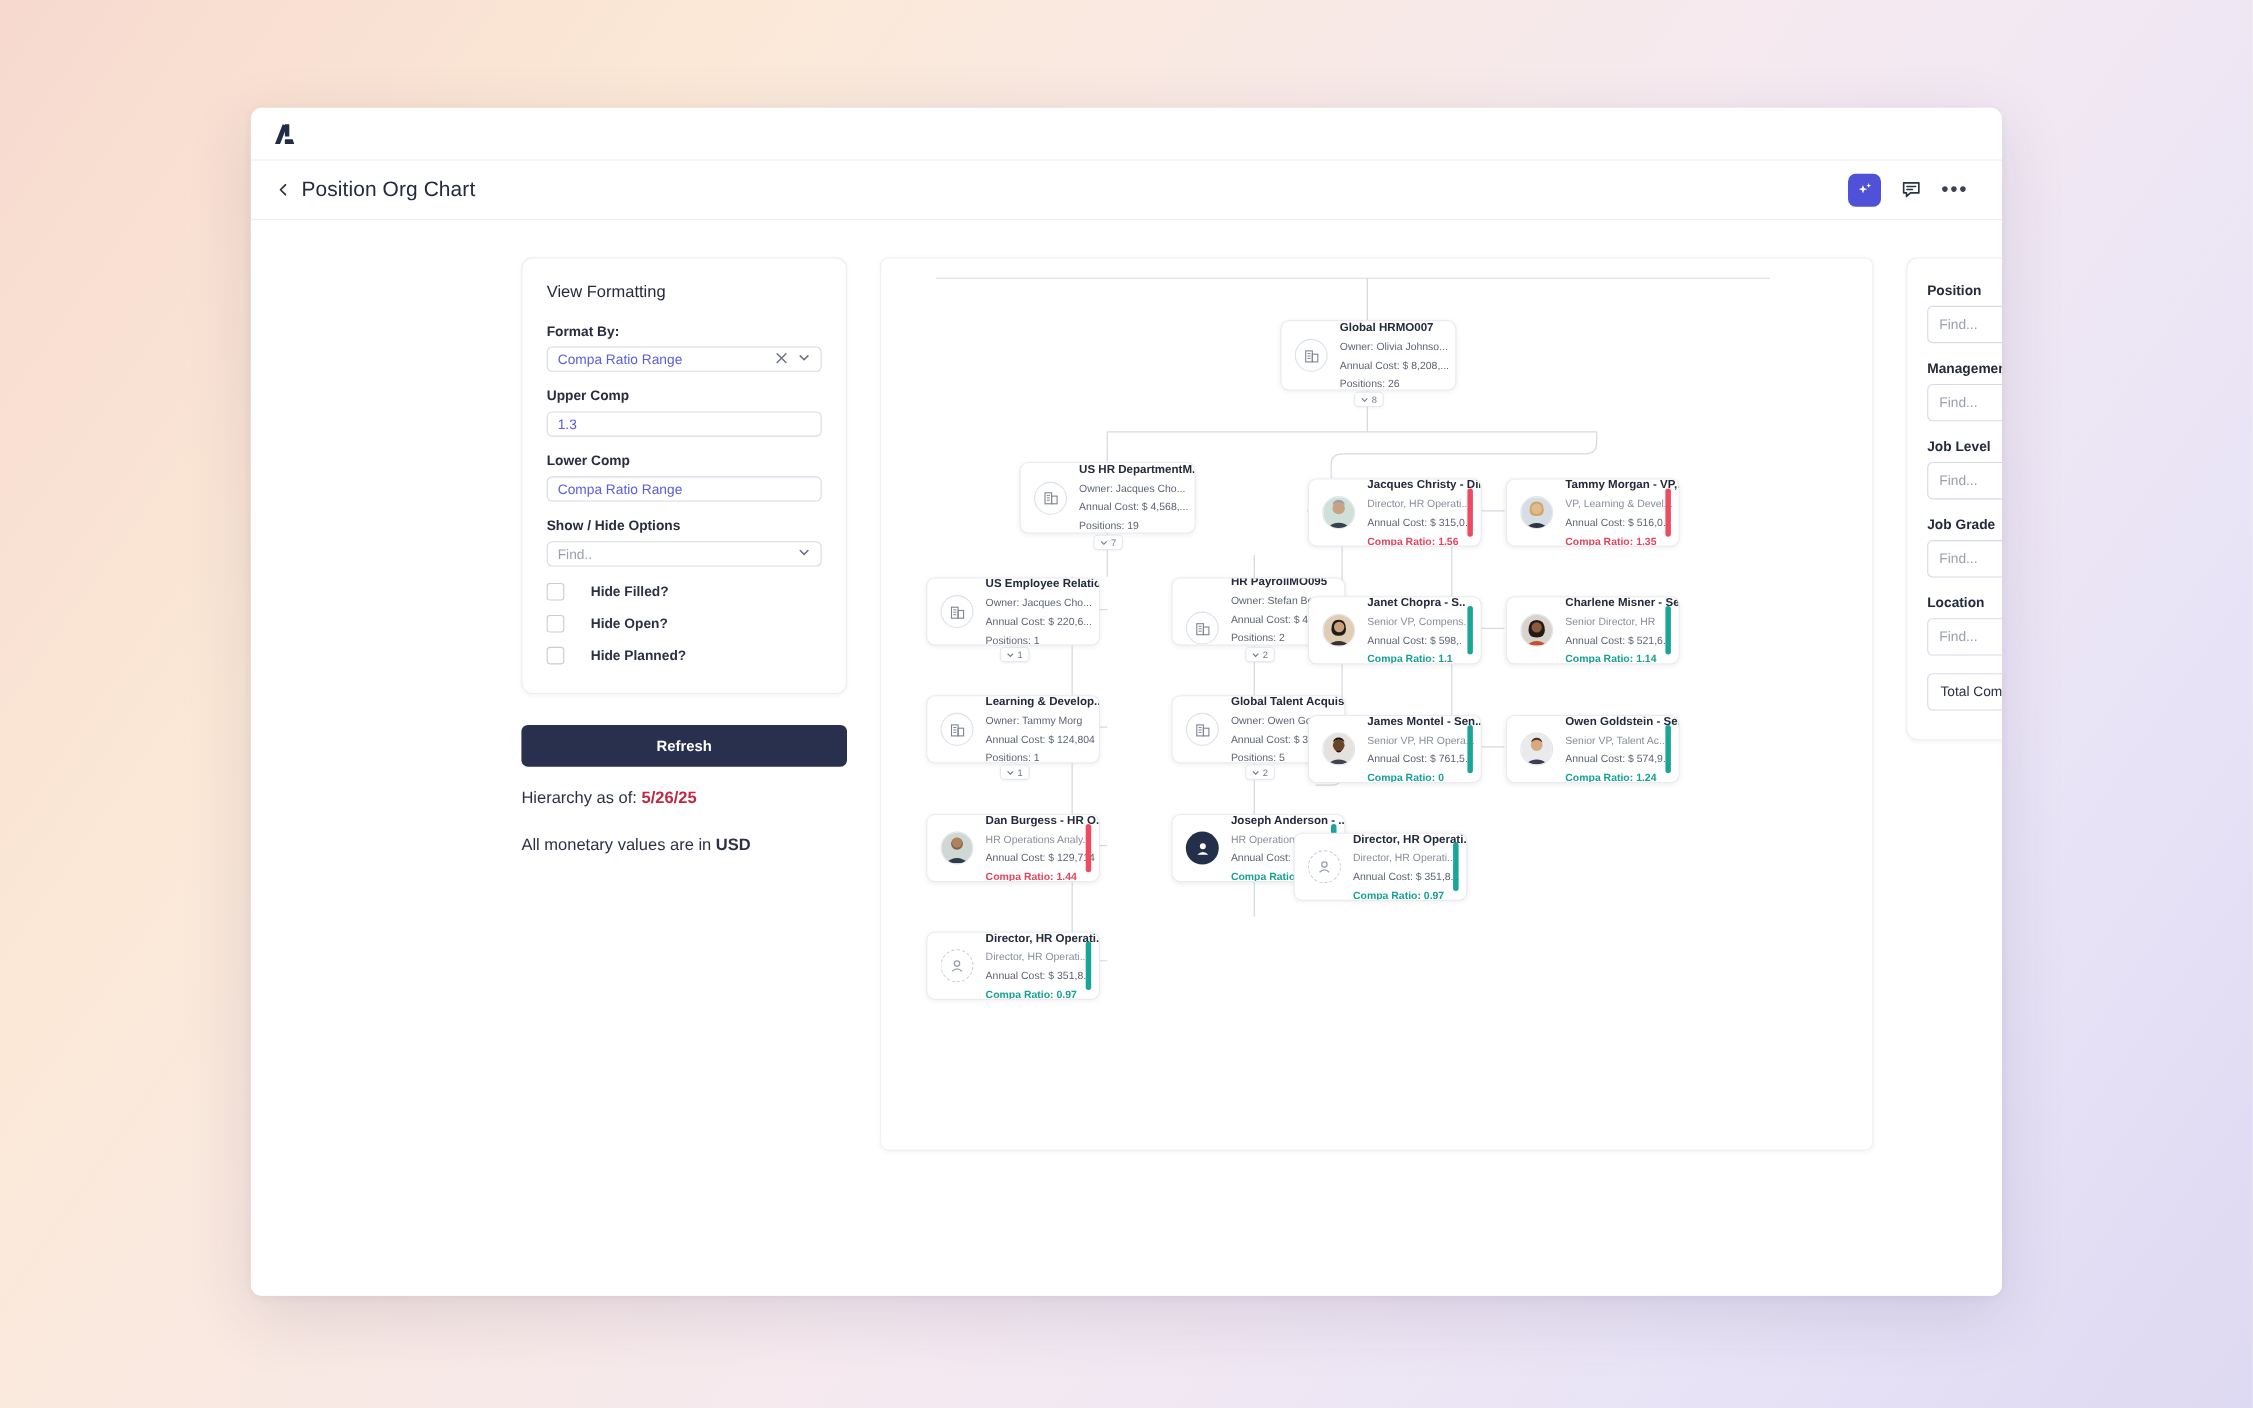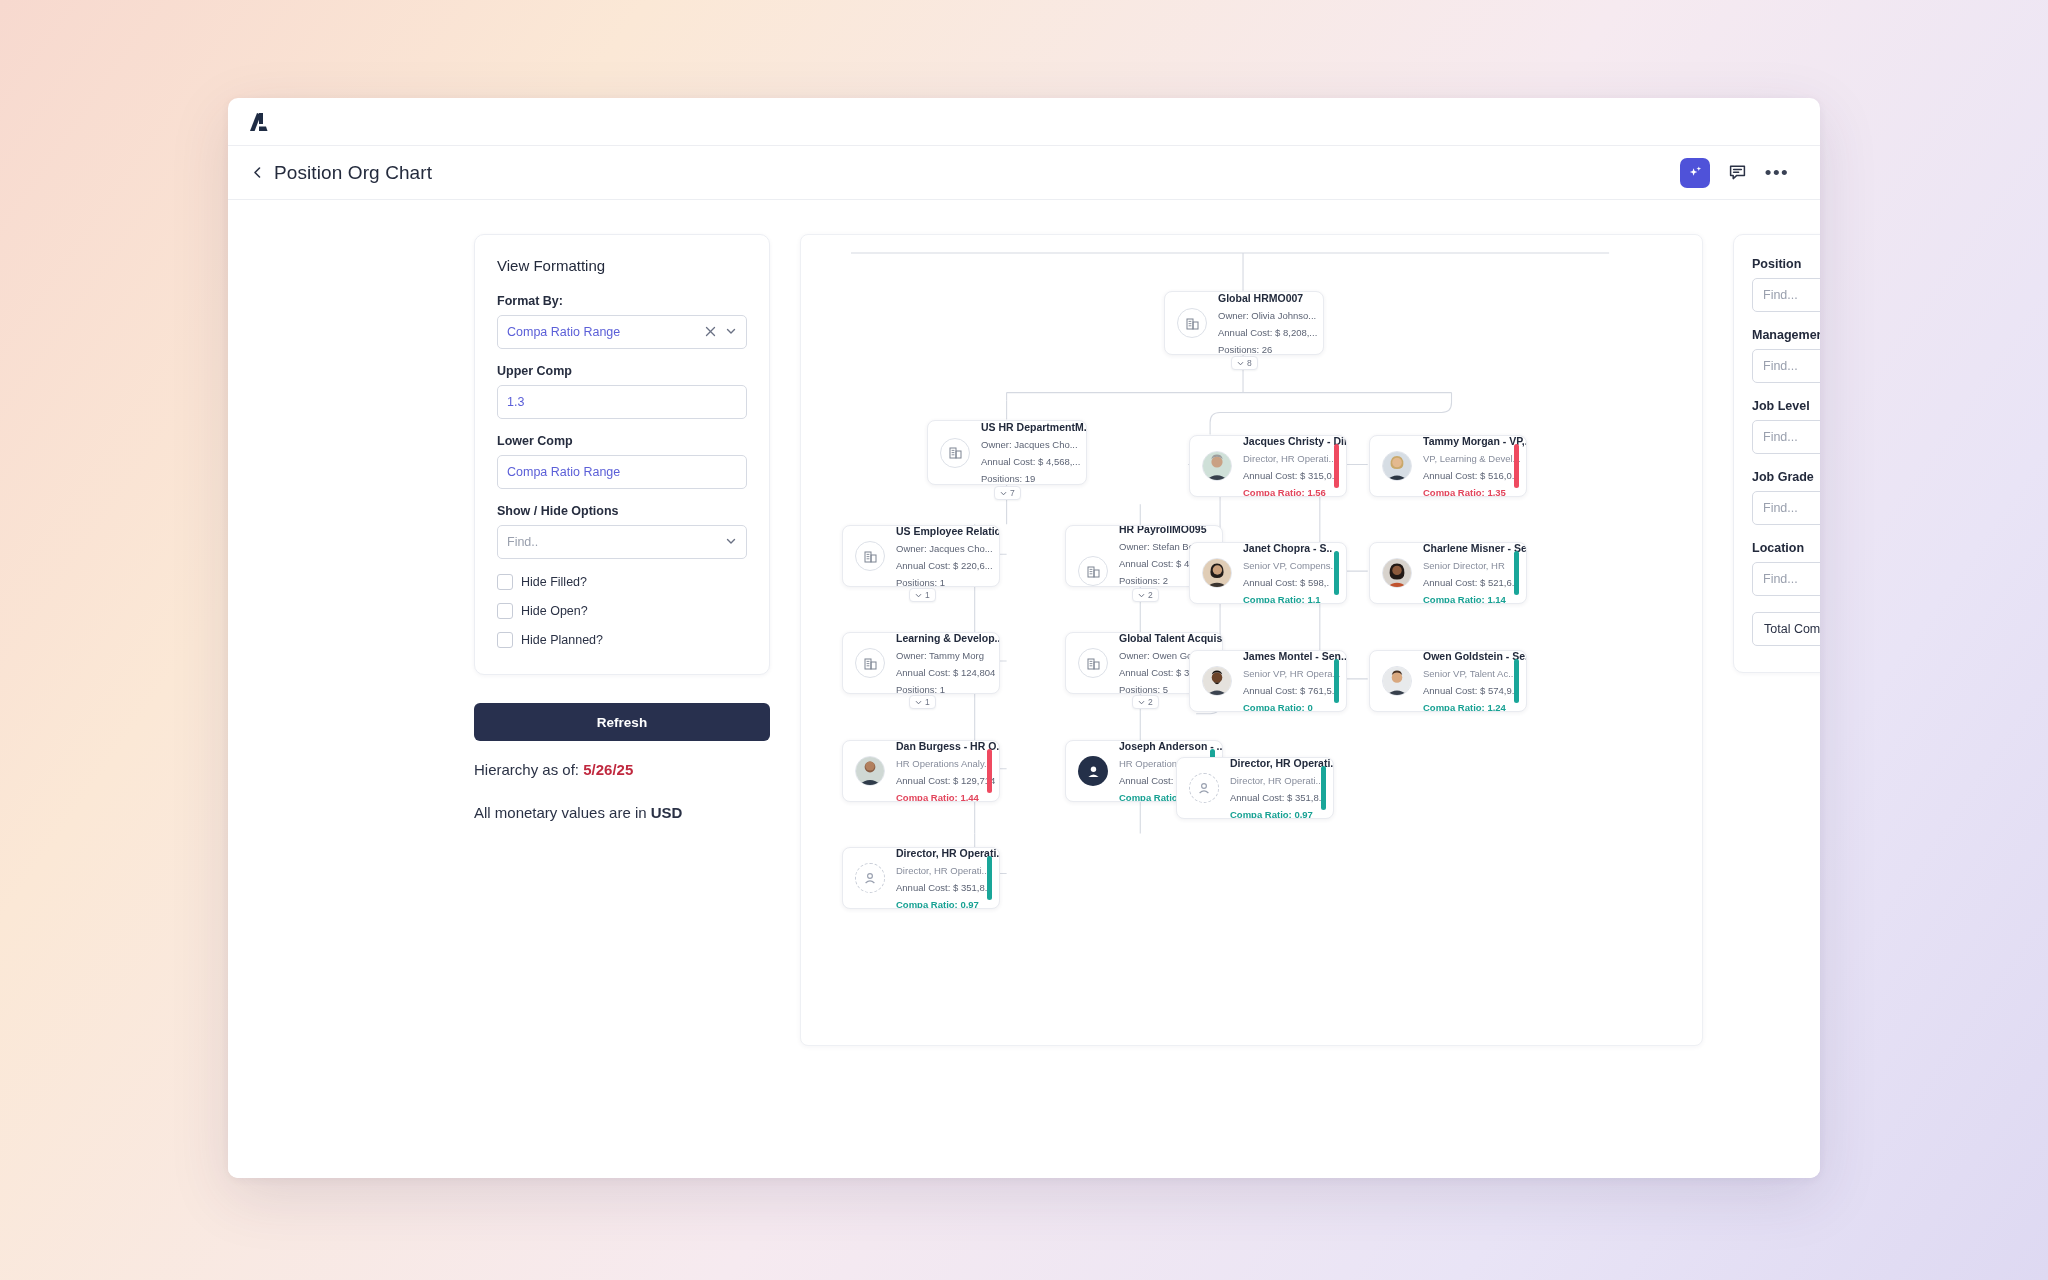--- a/index.html
+++ b/index.html
@@ -32,7 +32,7 @@
   .card-panel { background:#fff; border:1px solid #eceef3; border-radius:10px; box-shadow:0 1px 4px rgba(40,45,70,.05); padding:22px 22px 26px; }
   .panel-head { font-size:15px; color:#232a3c; margin-bottom:20px; }
   .field-label { font-size:12.5px; color:#262d3f; font-weight:bold; margin-bottom:7px; }
-  .field-box { height:34px; border:1px solid #d6dae3; border-radius:5px; display:flex; align-items:center; padding:0 9px; margin-bottom:15px; background:#fff; }
+  .field-box { height:23px; border:1px solid #d6dae3; border-radius:5px; display:flex; align-items:center; padding:0 9px; margin-bottom:15px; background:#fff; }
   .field-val { font-size:12.5px; color:#5b5fd8; }
   .field-ph { font-size:12.5px; color:#9aa0ae; }
   .field-tools { margin-left:auto; display:flex; align-items:center; gap:9px; color:#6a7184; }

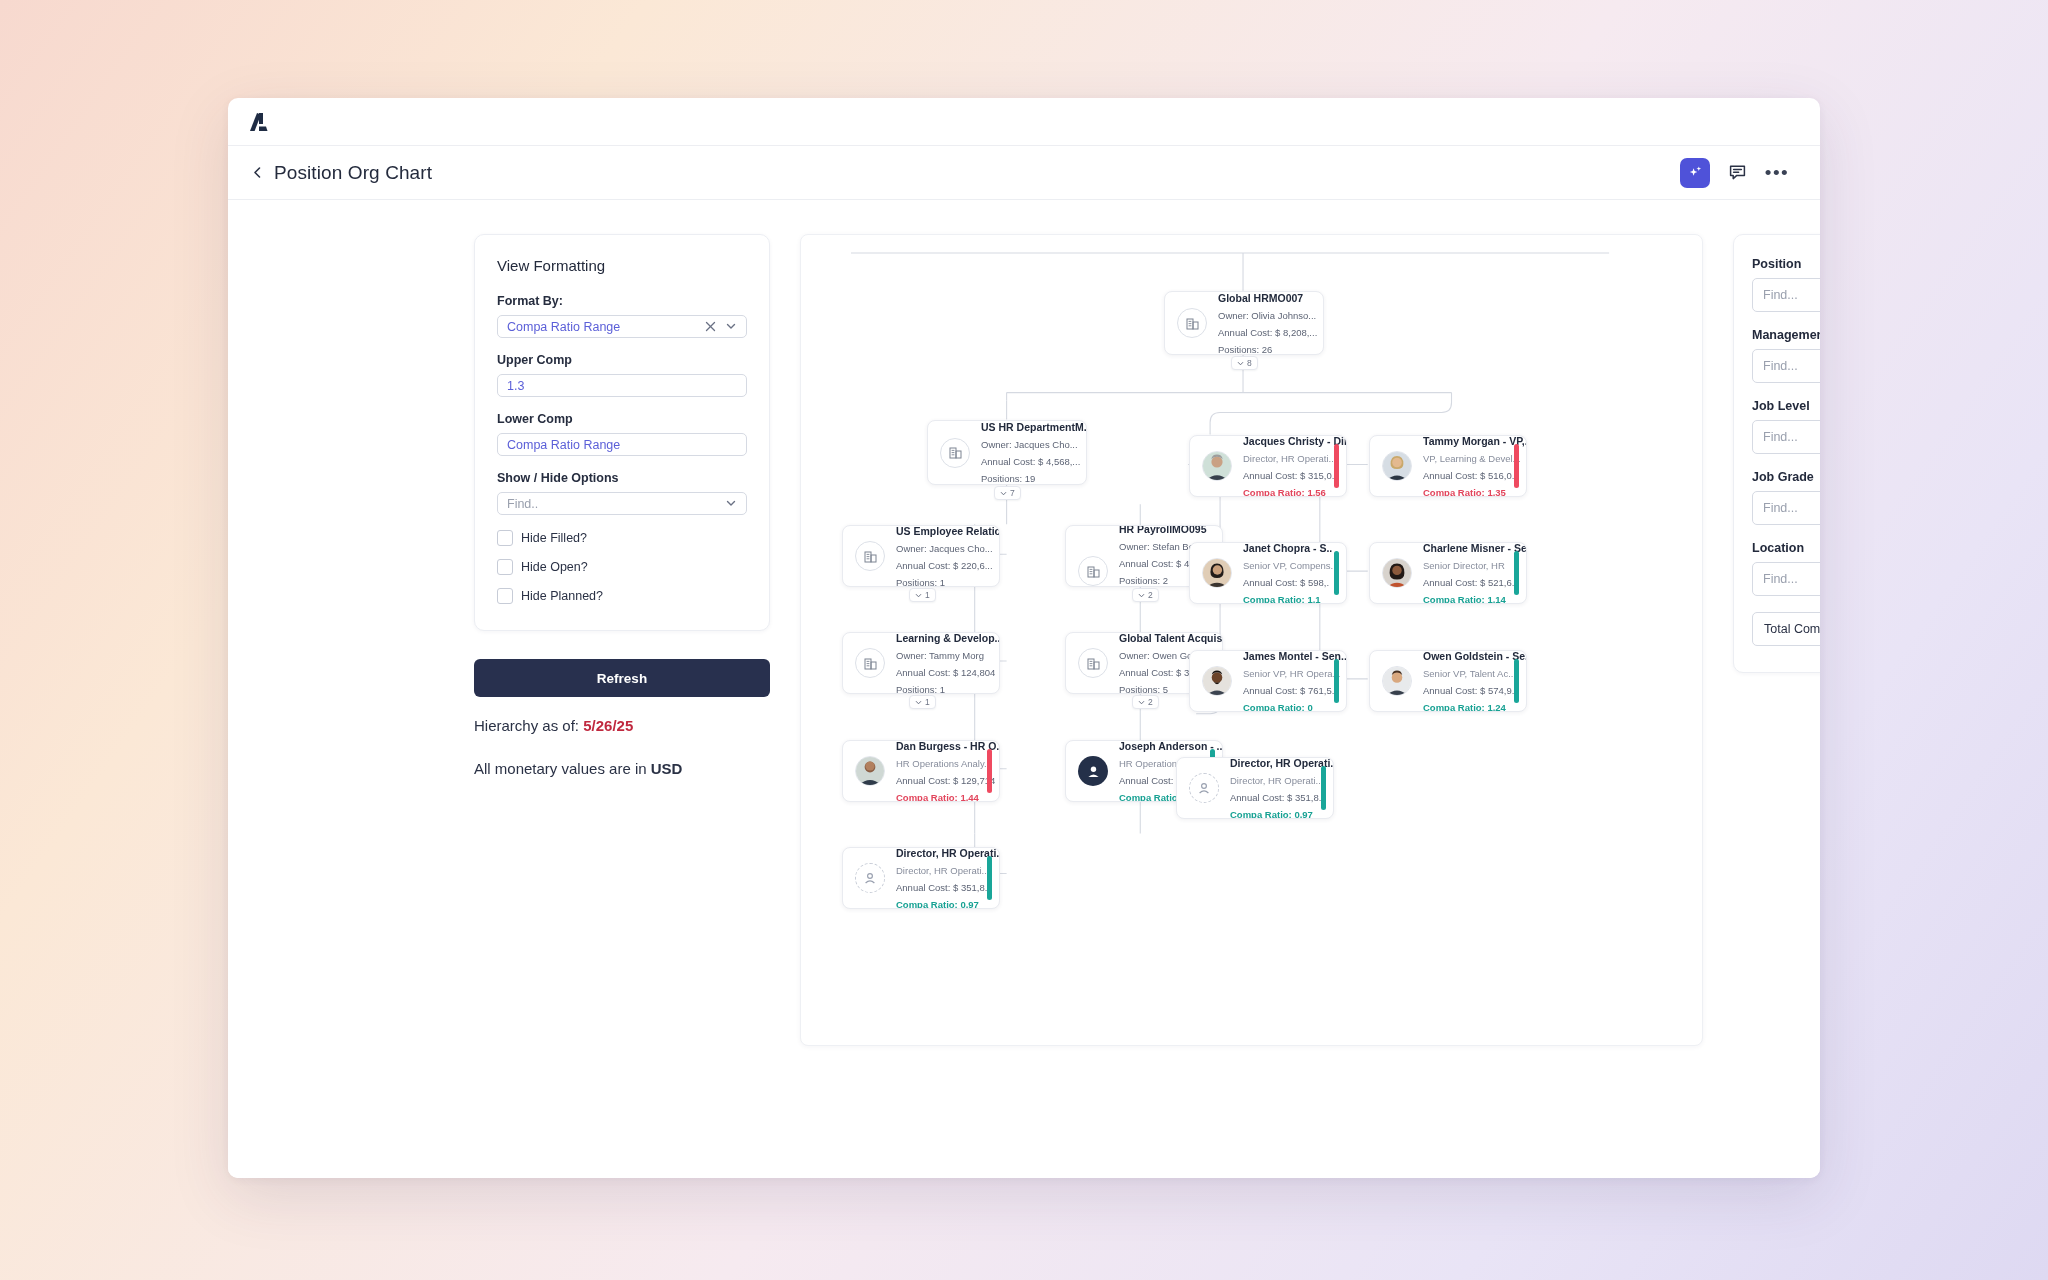--- a/index.html
+++ b/index.html
@@ -36,7 +36,7 @@
   .field-val { font-size:12.5px; color:#5b5fd8; }
   .field-ph { font-size:12.5px; color:#9aa0ae; }
   .field-tools { margin-left:auto; display:flex; align-items:center; gap:9px; color:#6a7184; }
-  .cb-row { display:flex; align-items:center; gap:8px; margin-top:13px; }
+  .cb-row { display:flex; align-items:center; gap:24px; margin-top:13px;font-weight:bold; }
   .cb { width:16px; height:16px; border:1px solid #c7ccd7; border-radius:3px; background:#fff; }
   .cb-label { font-size:12.5px; color:#2a3145; }
   .refresh-btn { margin-top:28px; height:38px; background:#28304e; color:#fff; border-radius:6px;

